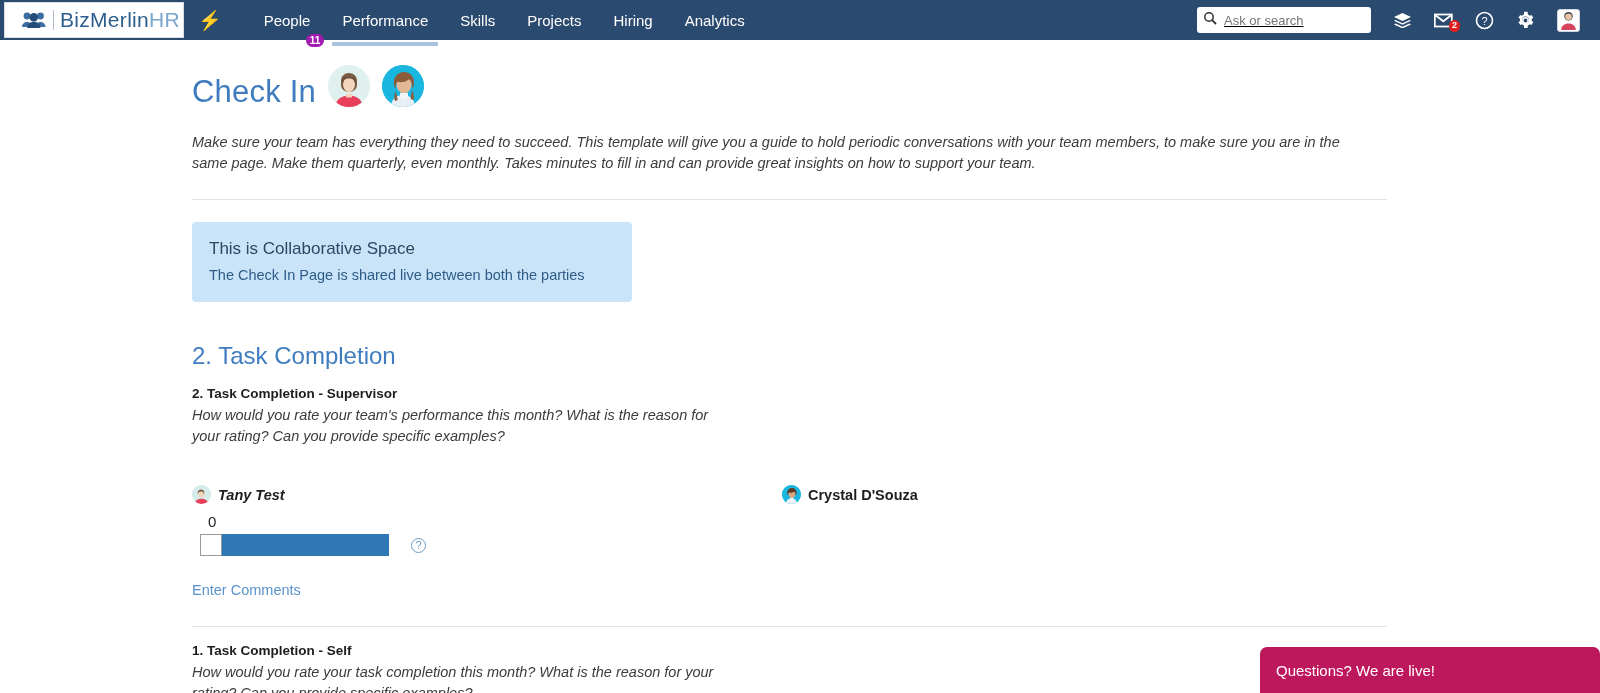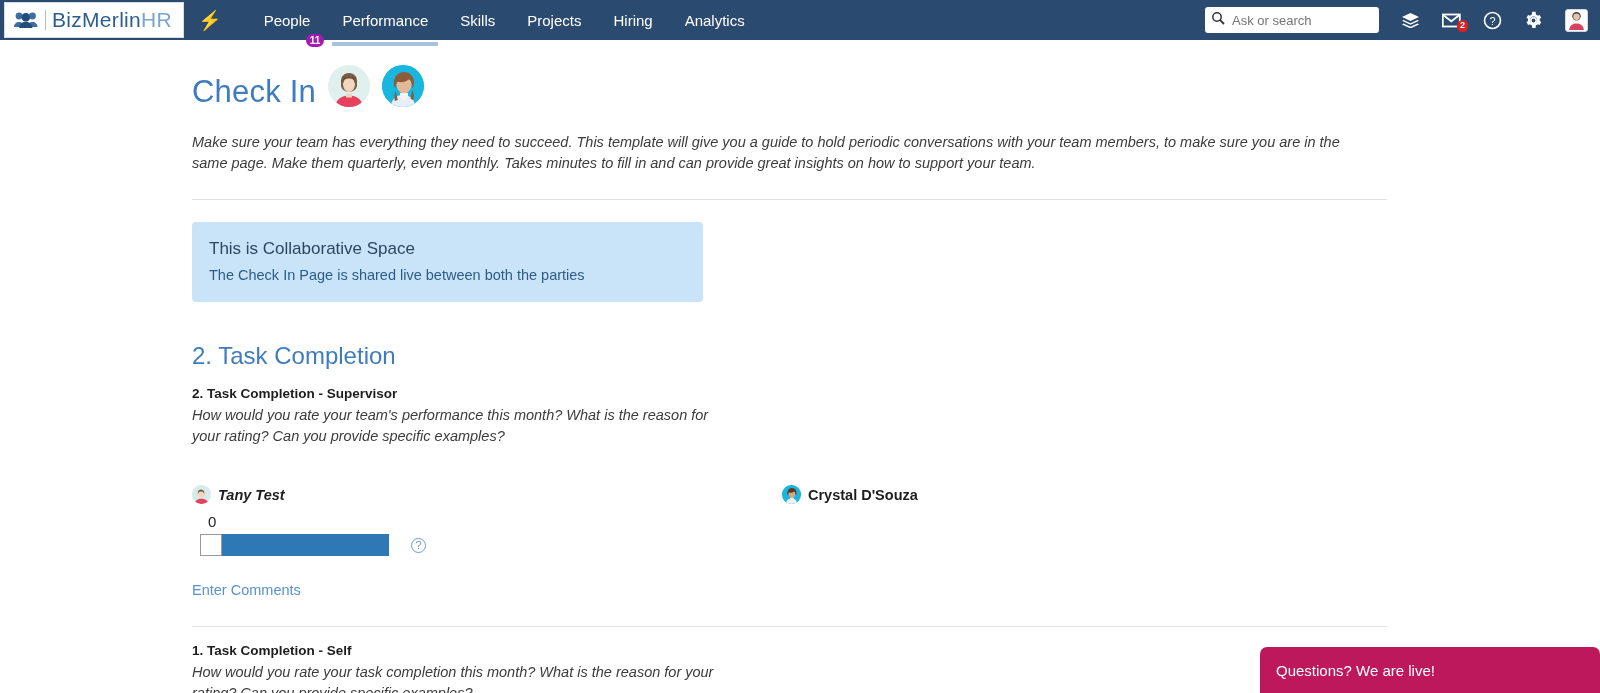--- a/index.html
+++ b/index.html
@@ -22,7 +22,7 @@
     width: 180px; height: 36px; margin-left: 4px;
     background: #ffffff; border: 1px solid #d9dee4;
     display: flex; align-items: center; gap: 6px;
-    padding-left: 8px;
+    padding-left: 16px;
   }
   .logo-people { width: 26px; height: 18px; position: relative; flex: none; }
   .logo-divider {

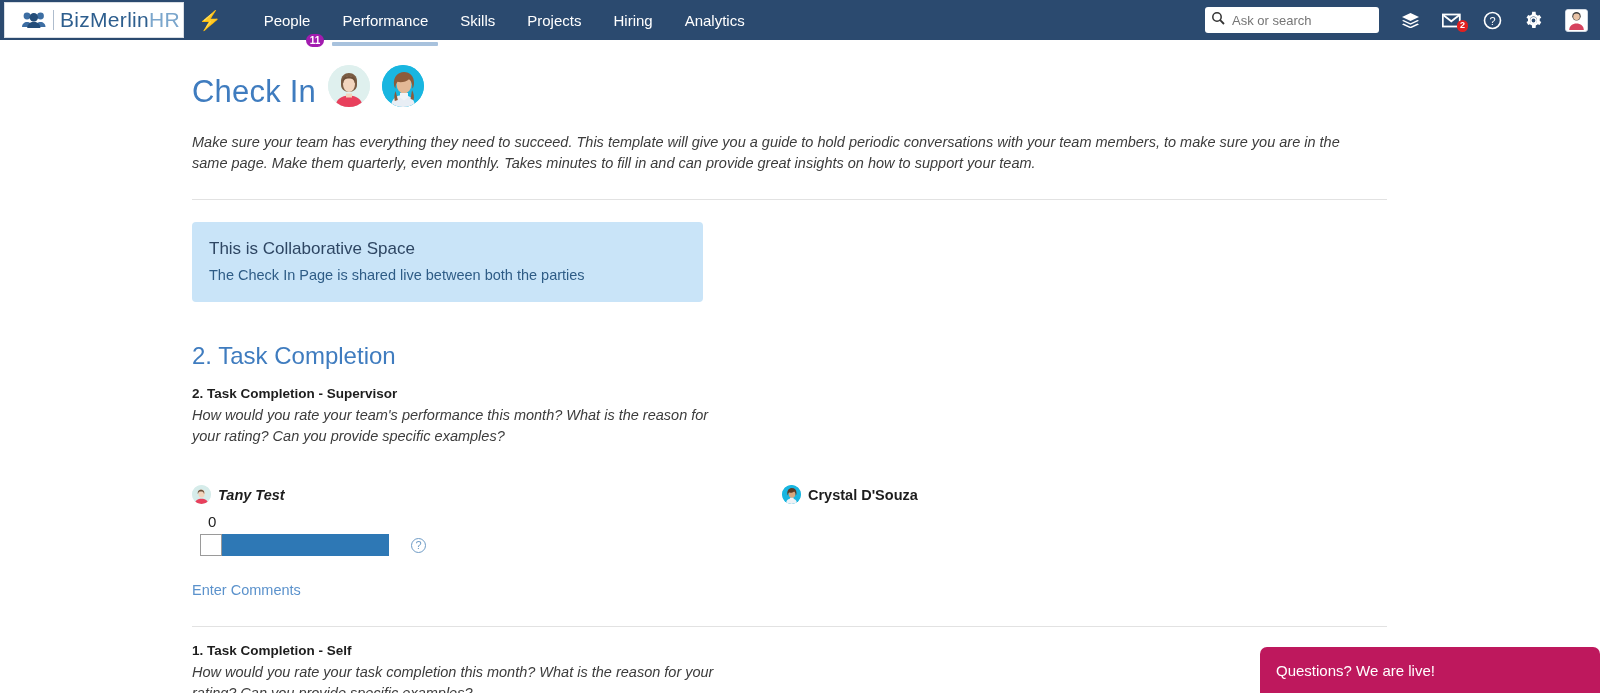--- a/index.html
+++ b/index.html
@@ -53,7 +53,7 @@
 
   .nav-right {
     margin-left: auto; display: flex; align-items: center;
-    gap: 22px; padding-right: 12px; height: 24px;
+    gap: 22px; padding-right: 20px; height: 24px; text-decoration: underline;
   }
   .searchbox {
     width: 174px; height: 26px; background: #ffffff; border-radius: 3px;

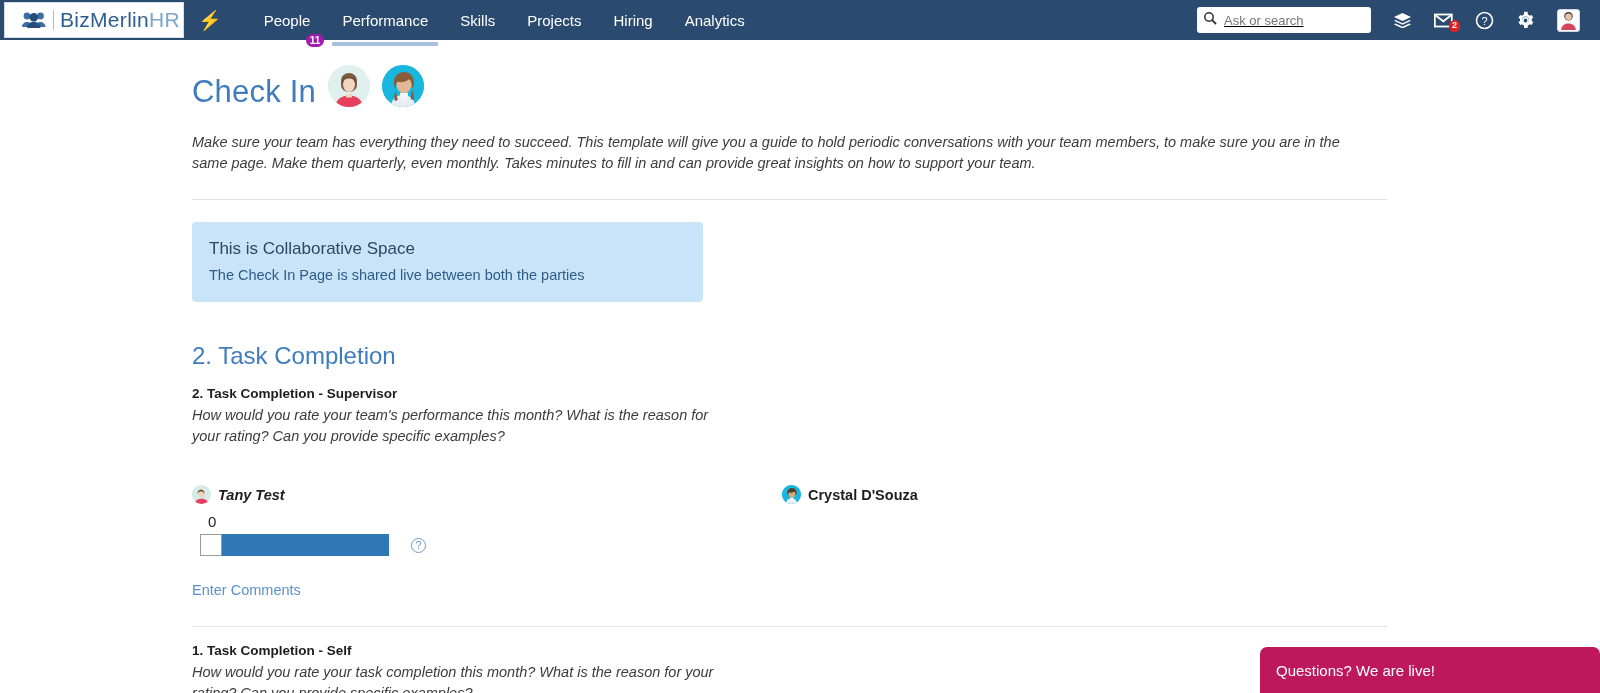--- a/index.html
+++ b/index.html
@@ -93,7 +93,7 @@
   .rule { height: 1px; background: #e2e2e2; margin-top: 25px; width: 1195px; }
 
   .collab {
-    margin-top: 22px; width: 511px; background: #c9e4f8;
+    margin-top: 22px; width: 440px; background: #c9e4f8;
     border-radius: 4px; padding: 17px 17px 19px 17px;
   }
   .collab-title { font-size: 17px; color: #2e4663; margin-bottom: 8px; }

